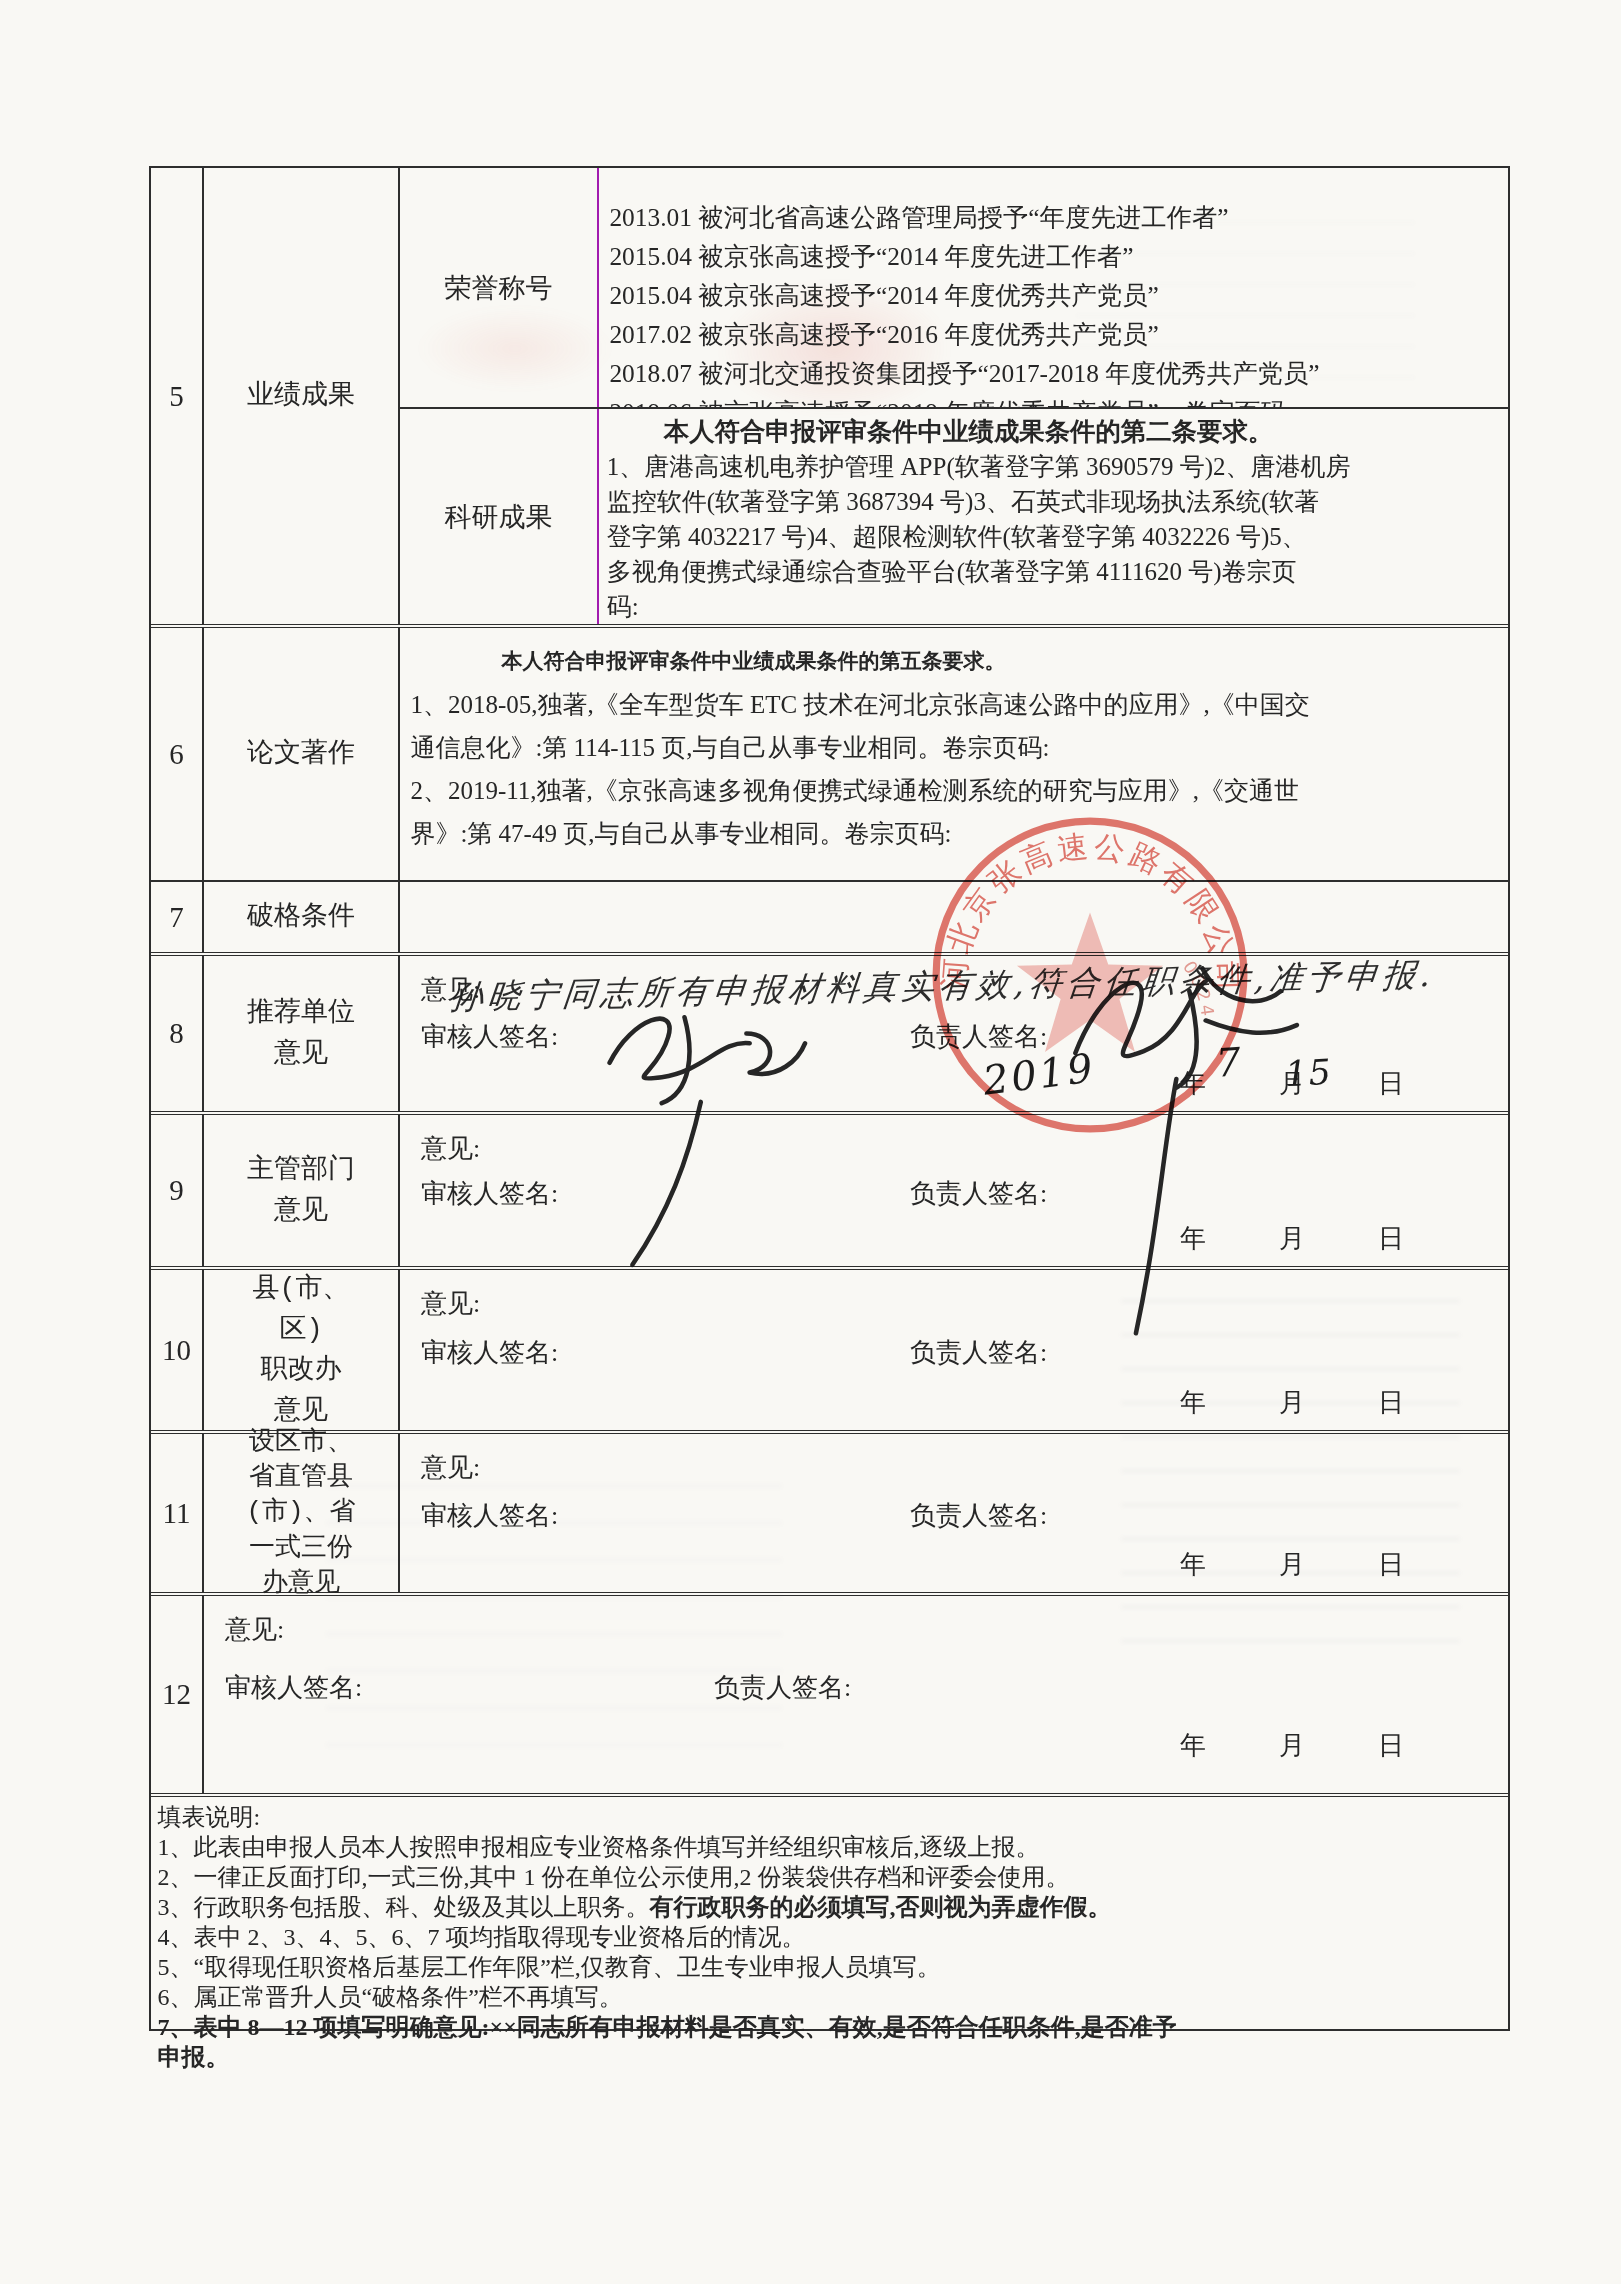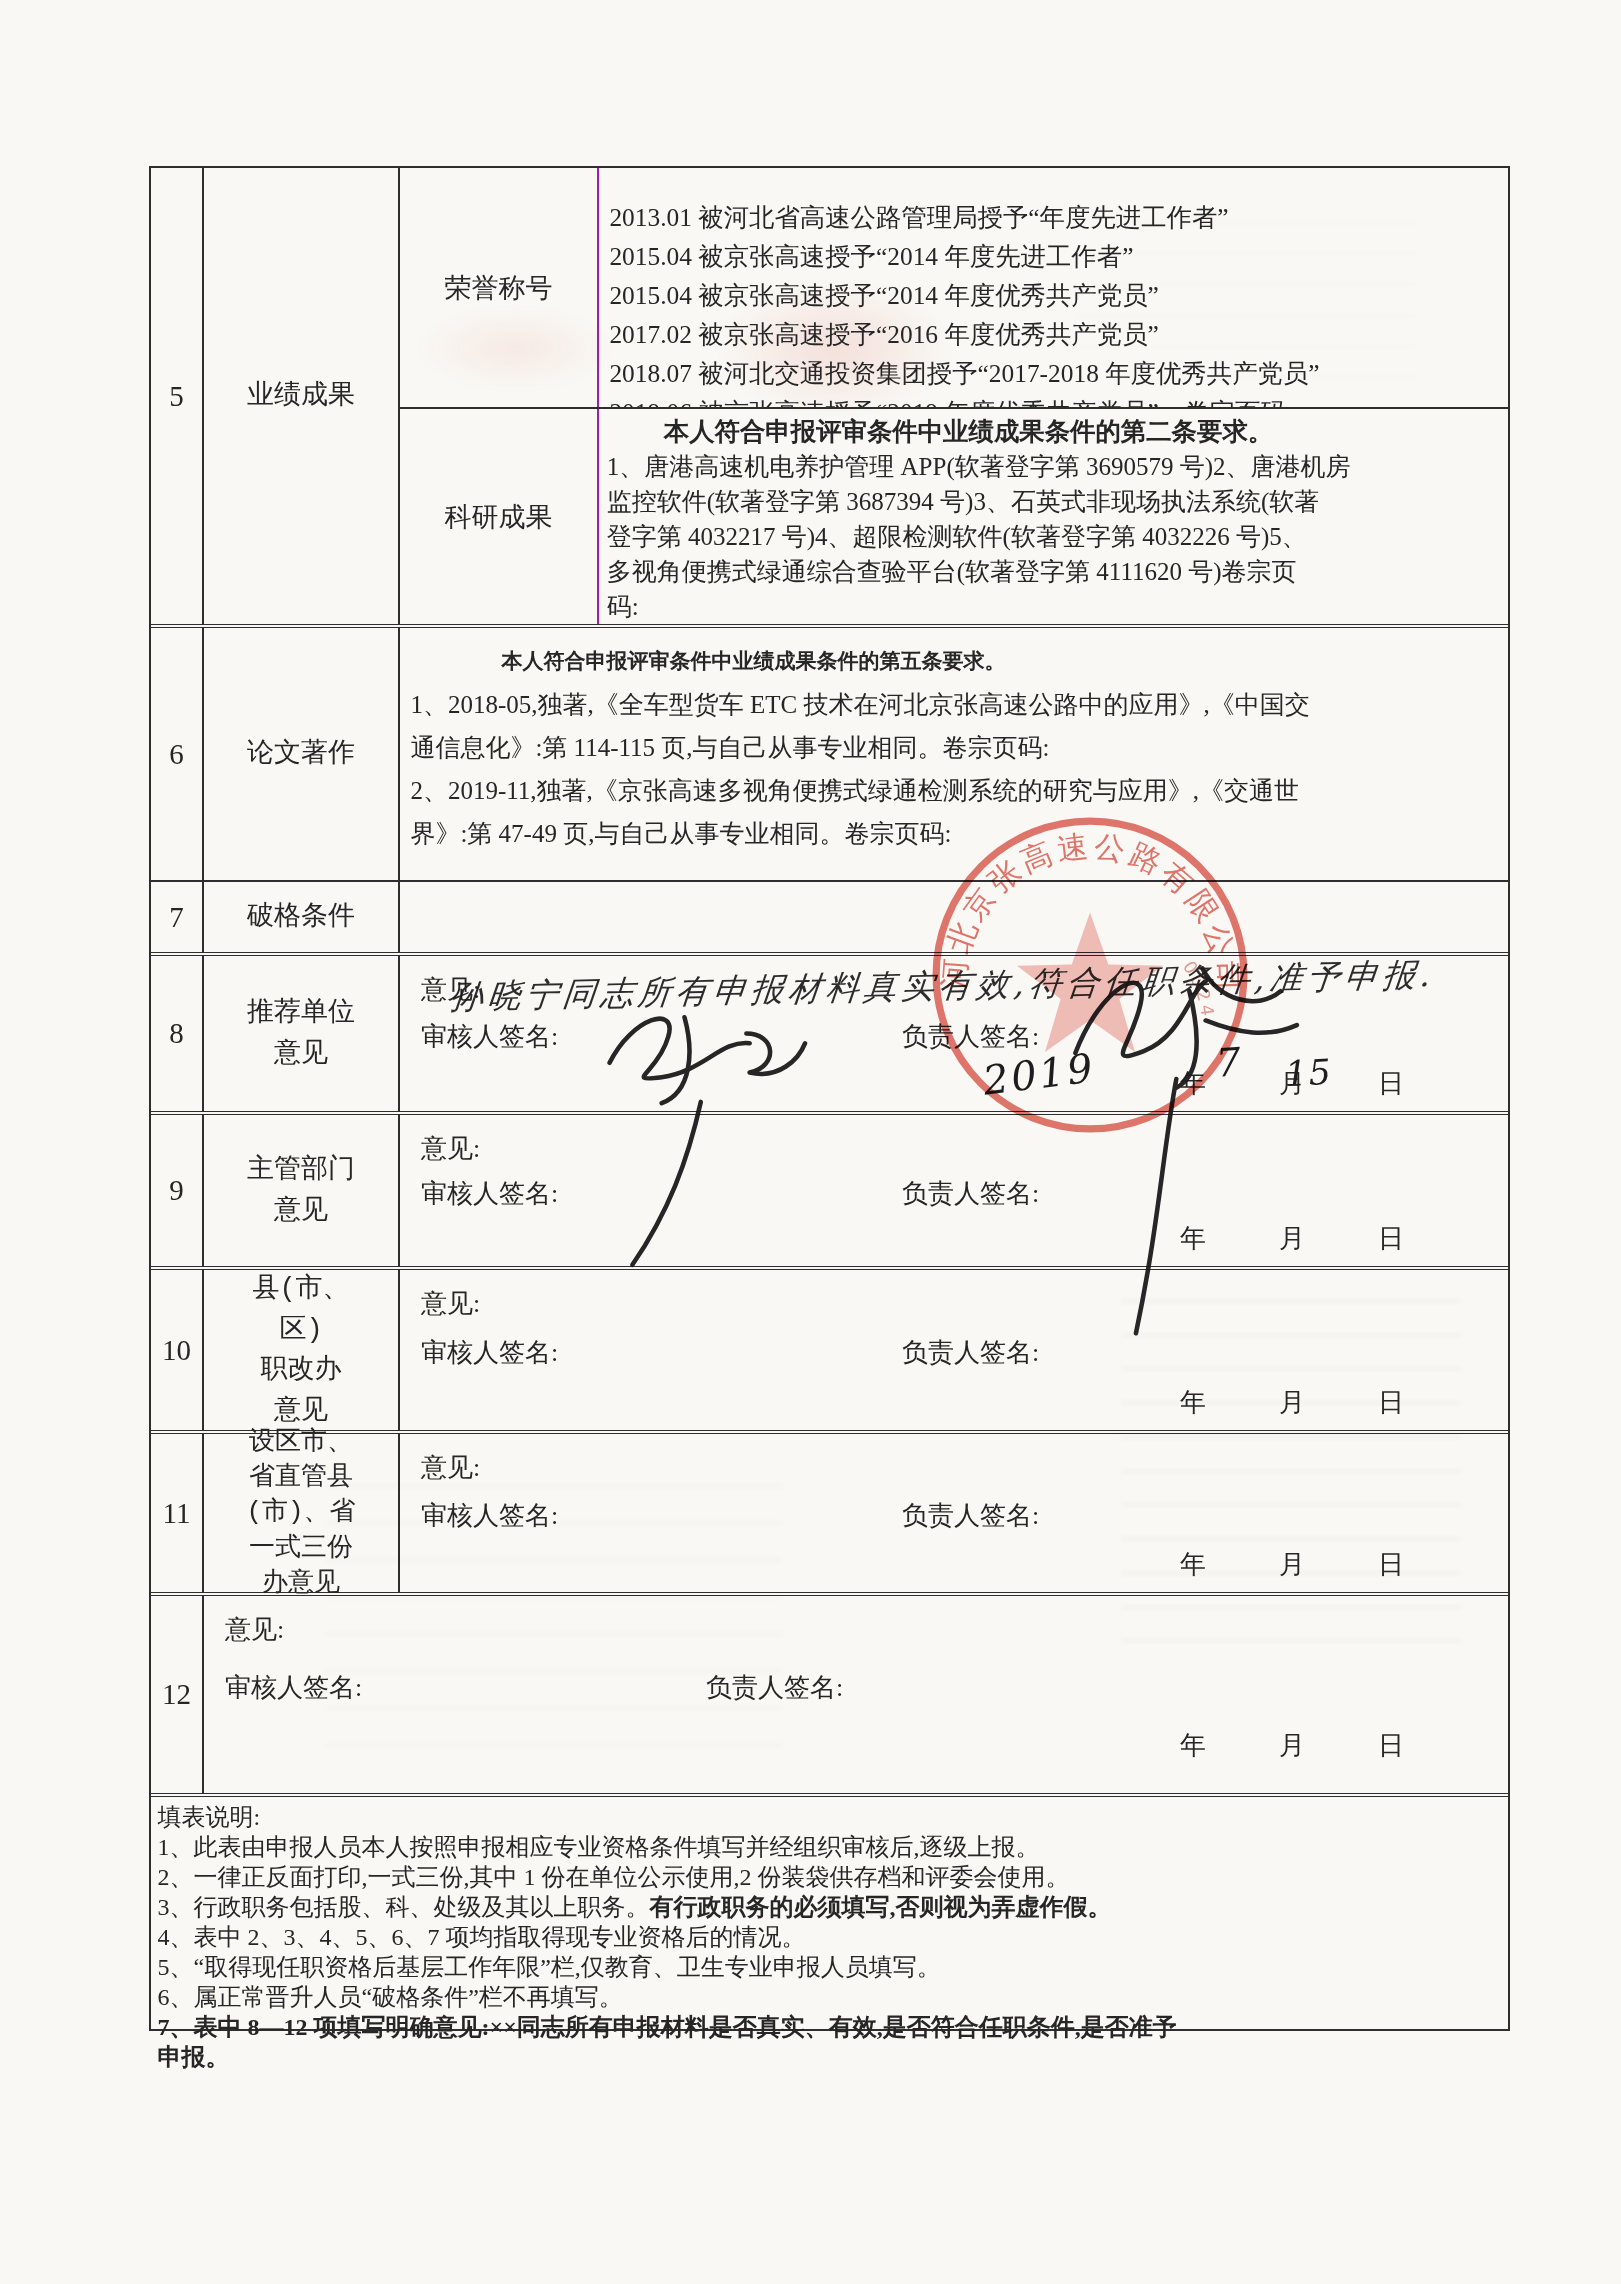--- a/index.html
+++ b/index.html
@@ -53,7 +53,7 @@
     display:flex;flex-direction:column;justify-content:space-between;
     padding:15.6px 0 10.4px 21px;font-size:26px;
   }
-  .sig-row{display:flex;}
+  .sig-row{display:flex;gap:8px;}
   .sig-row .sig-left{width:481px;flex:0 0 481px;}
   .date-row{align-self:flex-end;display:flex;gap:73px;padding-right:104px;}
   

